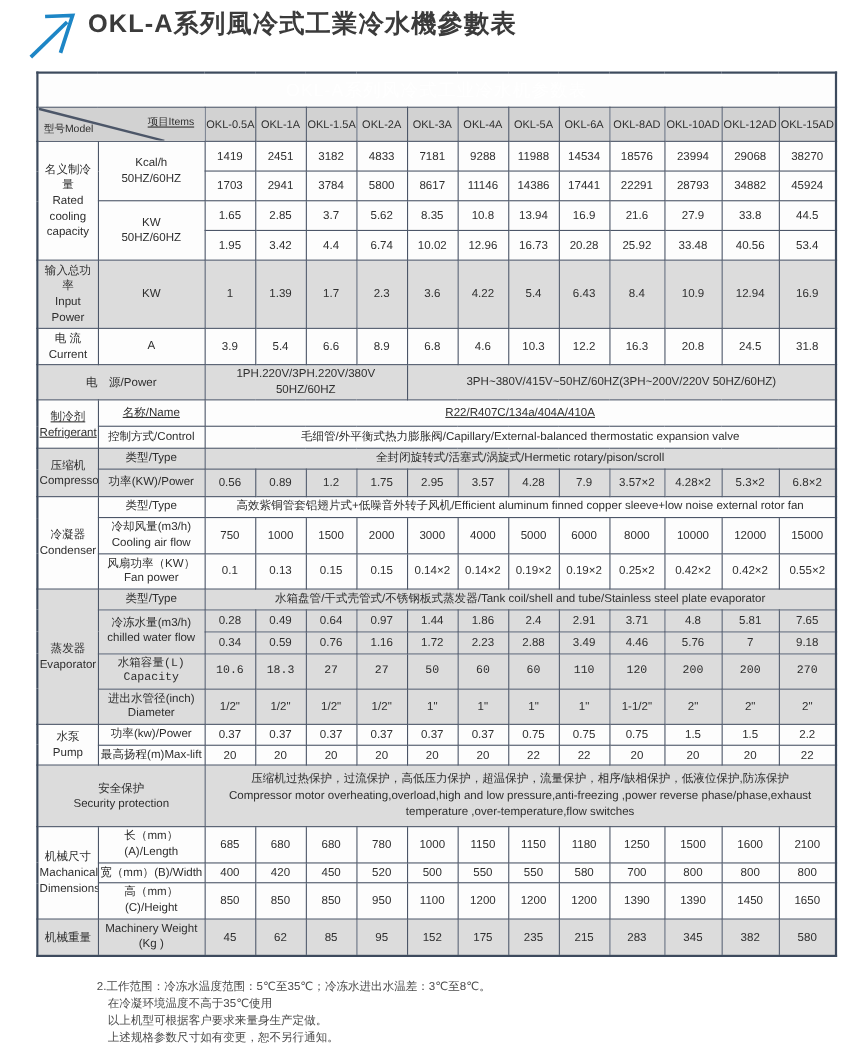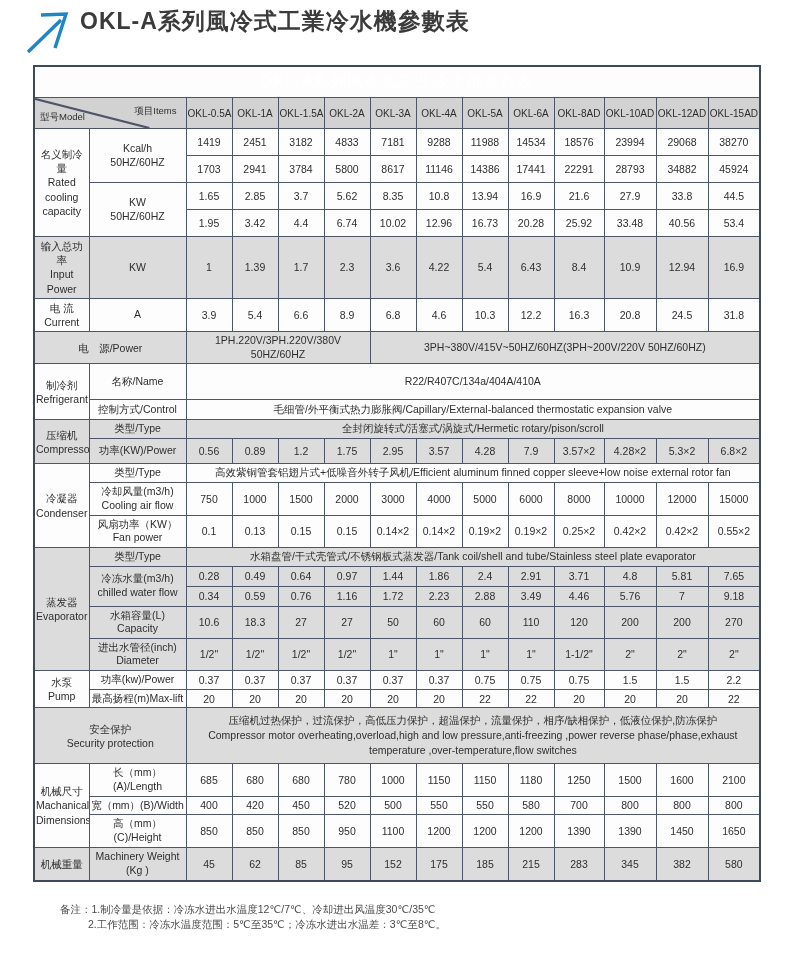--- a/index.html
+++ b/index.html
@@ -35,7 +35,7 @@
   th.corner{position:relative;background:#d2d2d2;padding:0;}
   th.corner svg{position:absolute;inset:0;width:100%;height:100%;}
   .corner-model{position:absolute;left:5px;bottom:4px;font-size:9.5px;color:#2e2e2e;}
-  .corner-items{position:absolute;right:9px;top:7px;font-size:9.5px;color:#2e2e2e;}
+  .corner-items{position:absolute;right:9px;top:7px;font-size:9.5px;color:#2e2e2e;text-decoration:underline;}
   th.sec-label{
     font-size:10.5px;color:#2e2e2e;white-space:pre-line;line-height:1.35;padding:2px 2px;
   }

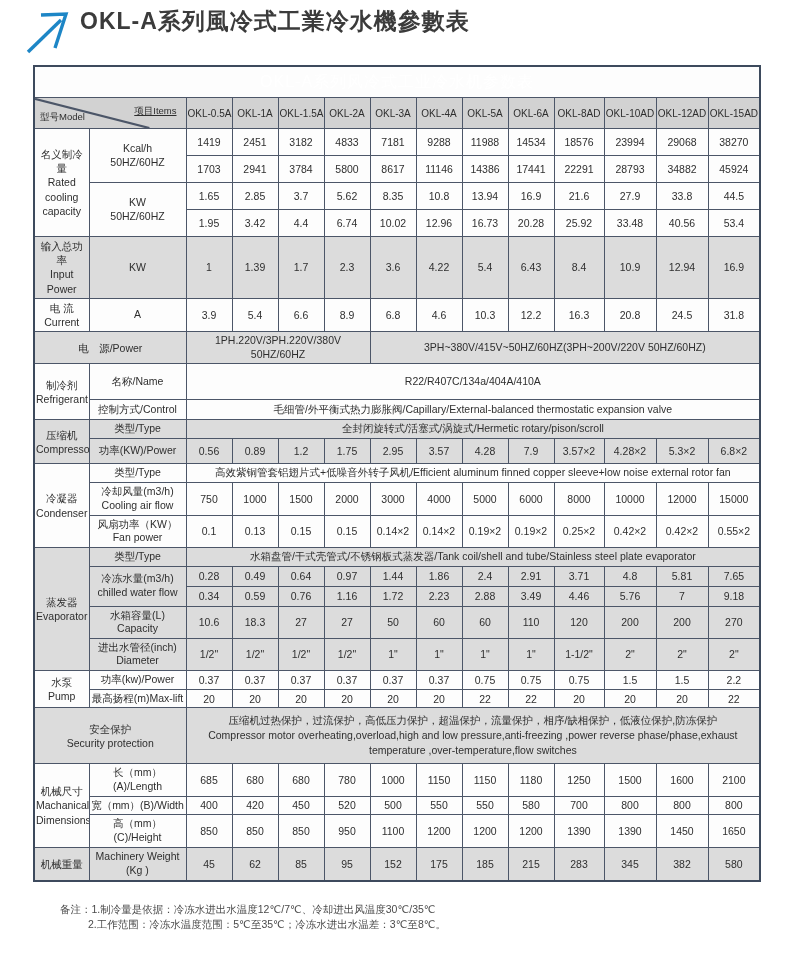--- a/index.html
+++ b/index.html
@@ -213,7 +213,7 @@
         <td colspan="4" class="span-cell">1PH.220V/3PH.220V/380V 50HZ/60HZ</td>
         <td colspan="8" class="span-cell">3PH~380V/415V~50HZ/60HZ(3PH~200V/220V  50HZ/60HZ)</td>
       </tr>
-      <tr style="height: 36px;">
+      <tr style="height: 24px; text-decoration: underline;">
         <th class="sec-label" rowspan="2" colspan="1">制冷剂
 Refrigerant</th>
         <th class="item-label">名称/Name</th>

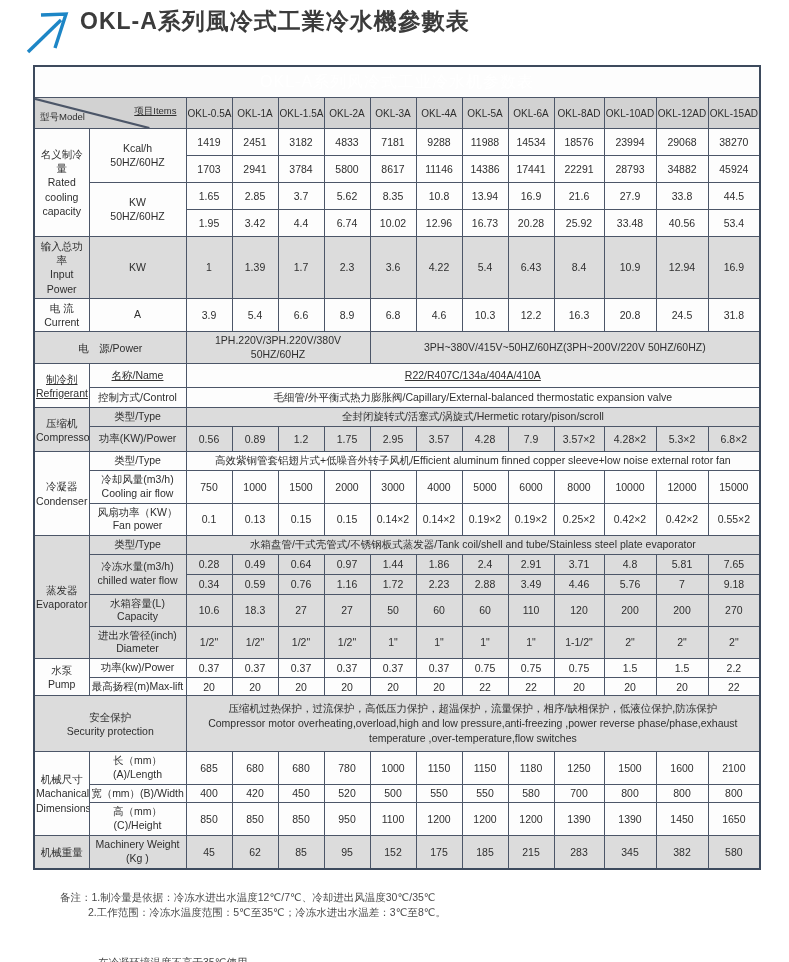--- a/index.html
+++ b/index.html
@@ -318,7 +318,7 @@
         <td>7</td>
         <td>9.18</td>
       </tr>
-      <tr class="shaded" style="height: 27px;">
+      <tr class="shaded" style="height: 27px; font-family: Liberation Mono, monospace;">
         <th class="item-label">水箱容量(L)
 Capacity</th>
         <td>10.6</td>

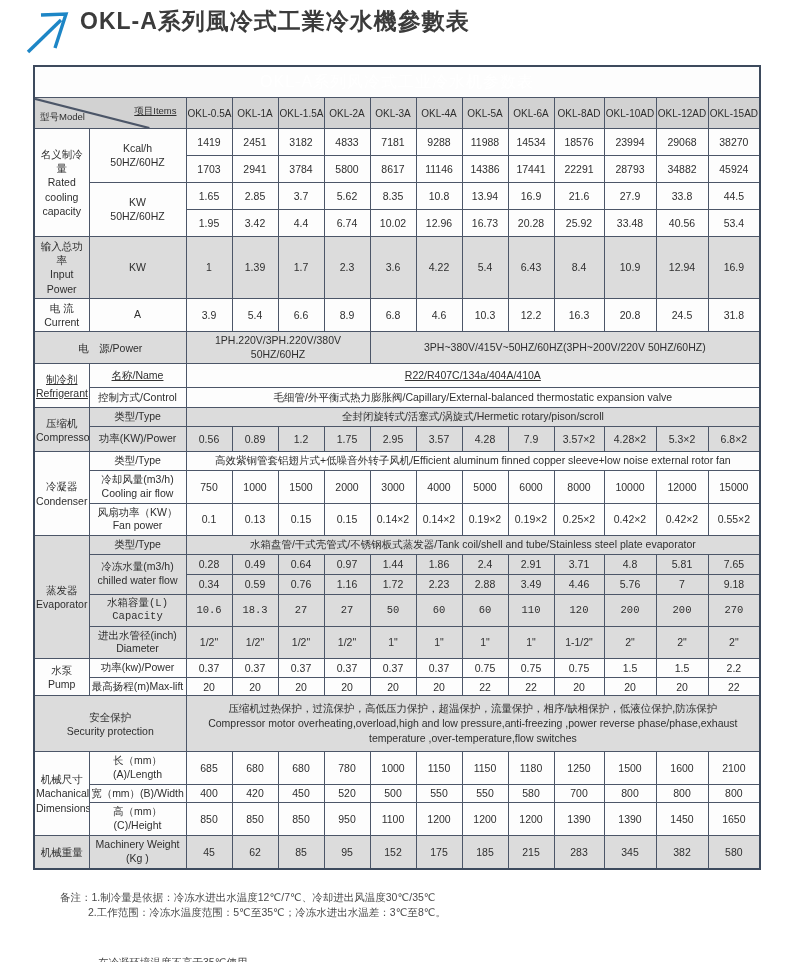--- a/index.html
+++ b/index.html
@@ -445,7 +445,7 @@
         <td>95</td>
         <td>152</td>
         <td>175</td>
-        <td>185</td>
+        <td>235</td>
         <td>215</td>
         <td>283</td>
         <td>345</td>

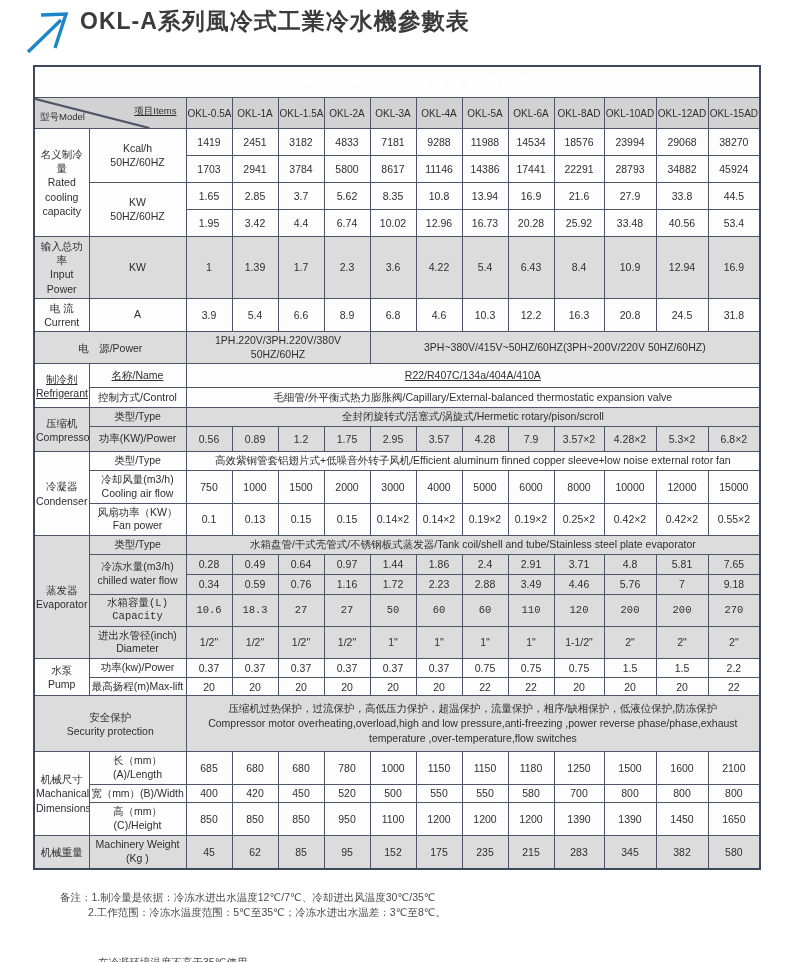--- a/index.html
+++ b/index.html
@@ -457,7 +457,6 @@
 
 <section class="notes">
   <div class="notes-zh" id="notes-zh">
-      <div class="ind-0">备注：1.制冷量是依据：冷冻水进出水温度12℃/7℃、冷却进出风温度30℃/35℃</div>
       <div class="ind-1">2.工作范围：冷冻水温度范围：5℃至35℃；冷冻水进出水温差：3℃至8℃。</div>
       <div class="ind-2">在冷凝环境温度不高于35℃使用</div>
       <div class="ind-2">上述规格参数尺寸如有变更，恕不另行通知。</div>

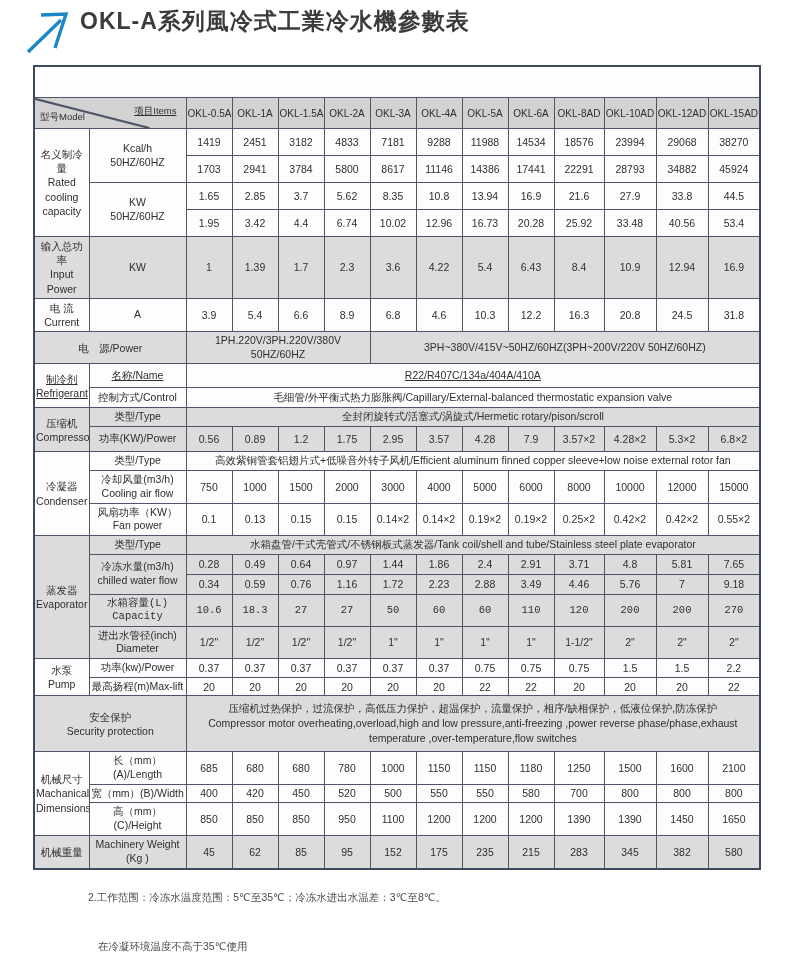--- a/index.html
+++ b/index.html
@@ -51,7 +51,7 @@
   .notes{margin:20px 0 0 60px;width:700px;}
   .notes div{font-size:10.5px;line-height:1.45;color:#4a4a4a;}
   .notes-zh .ind-1{padding-left:28px;}
-  .notes-zh .ind-2{padding-left:38px;margin-top:34px;}
+  .notes-zh .ind-2{padding-left:38px;}
 </style>
 </head>
 <body>

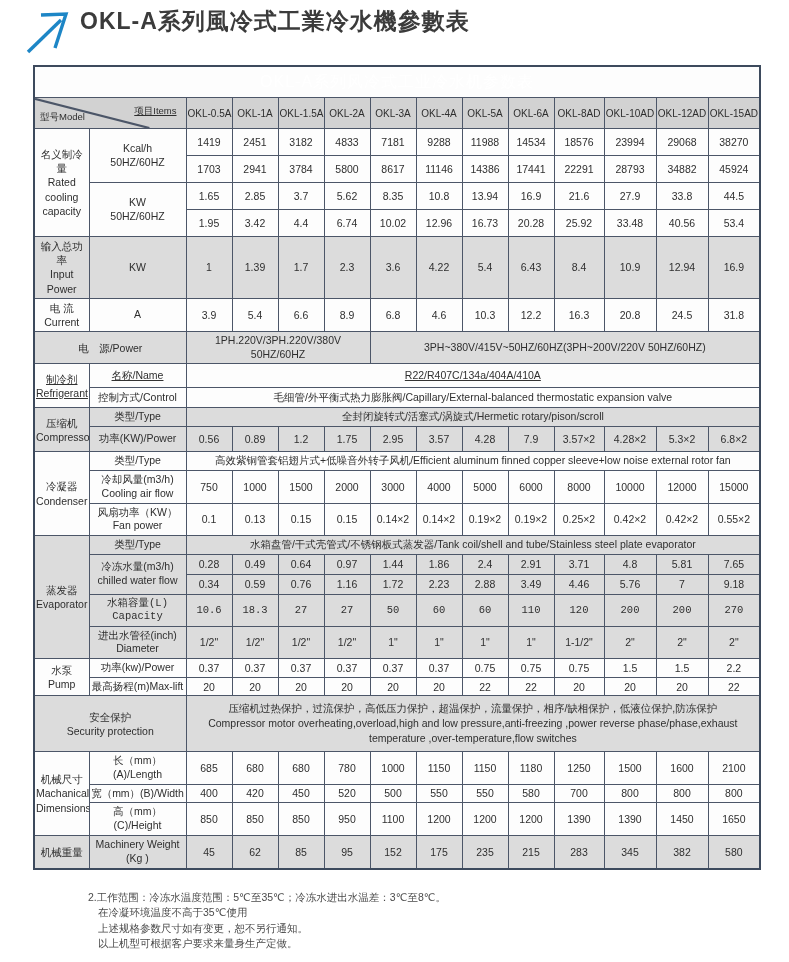--- a/index.html
+++ b/index.html
@@ -459,8 +459,8 @@
   <div class="notes-zh" id="notes-zh">
       <div class="ind-1">2.工作范围：冷冻水温度范围：5℃至35℃；冷冻水进出水温差：3℃至8℃。</div>
       <div class="ind-2">在冷凝环境温度不高于35℃使用</div>
+      <div class="ind-2">以上机型可根据客户要求来量身生产定做。</div>
       <div class="ind-2">上述规格参数尺寸如有变更，恕不另行通知。</div>
-      <div class="ind-2">以上机型可根据客户要求来量身生产定做。</div>
     </div>
 
 </section>

